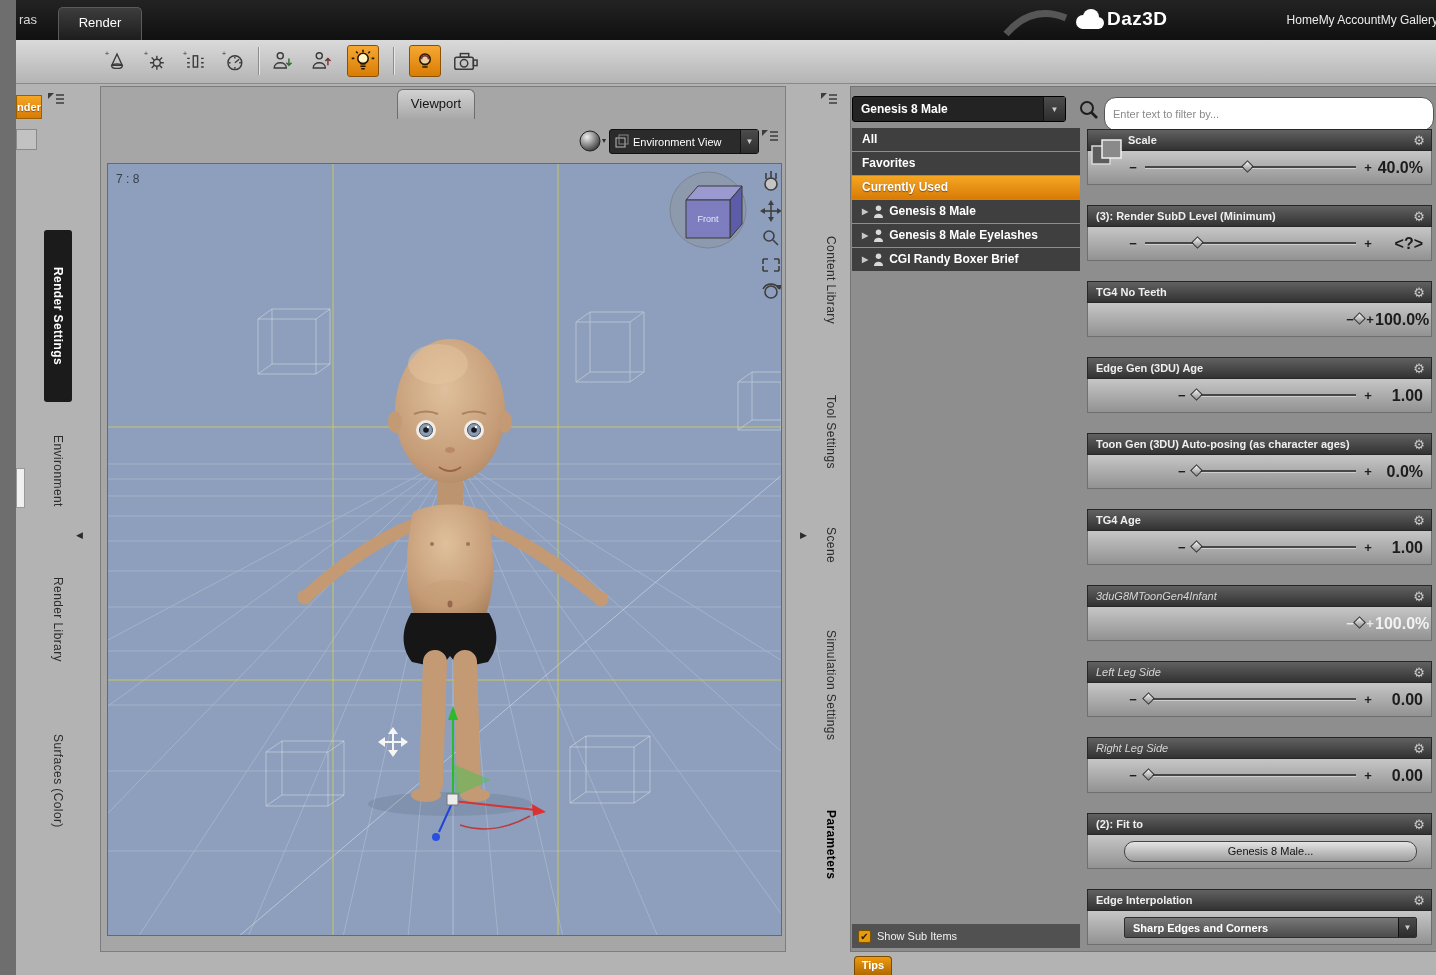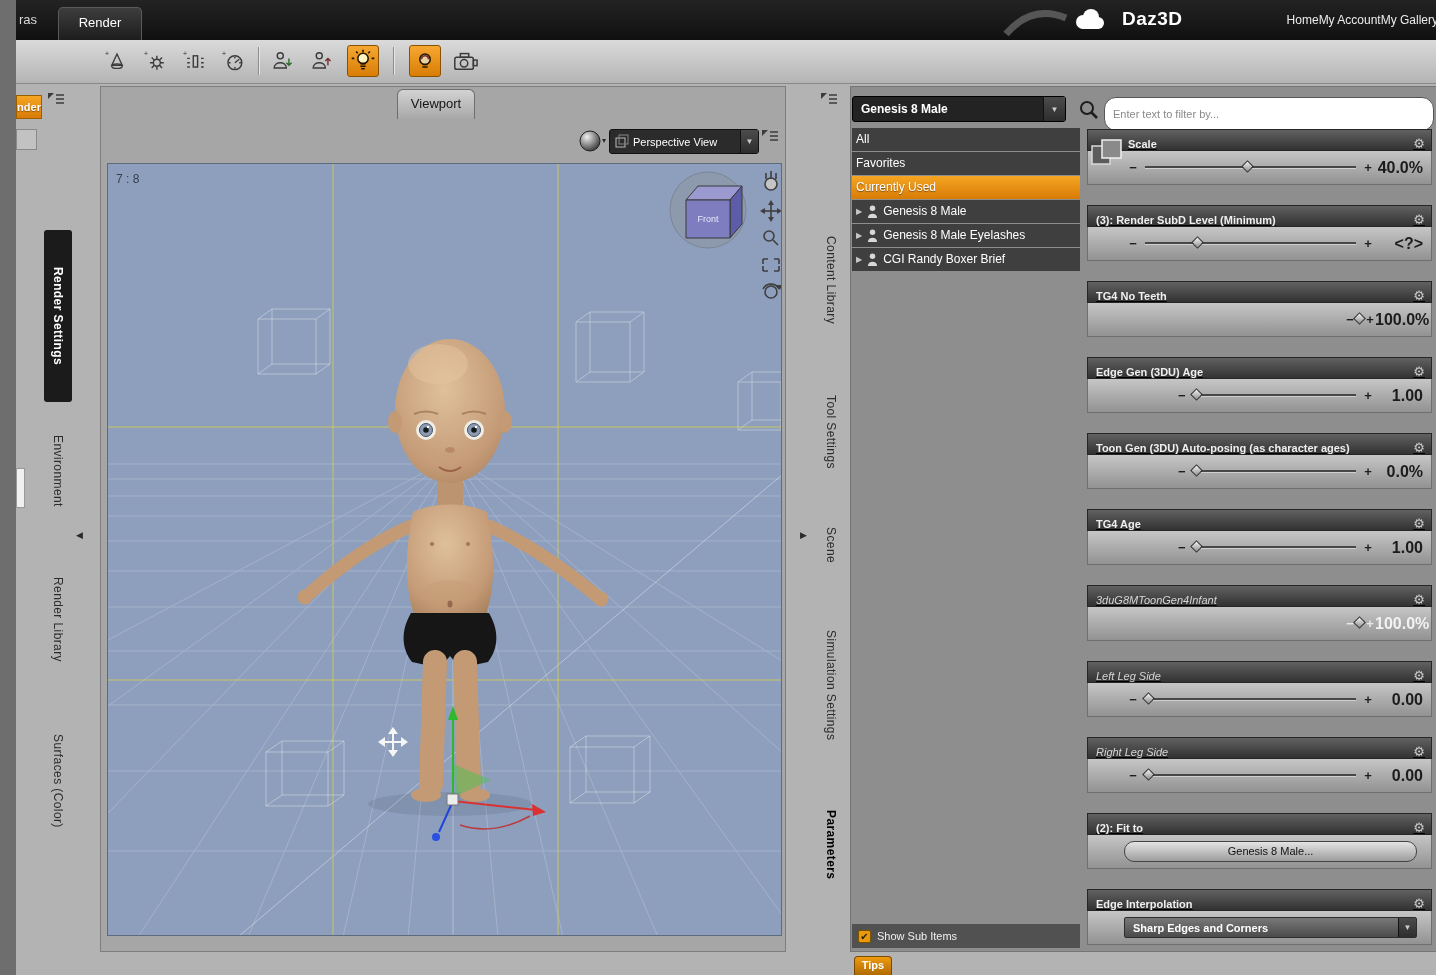--- a/index.html
+++ b/index.html
@@ -74,7 +74,7 @@
     <svg class="abs" style="left:986px;top:2px;" width="66" height="36" viewBox="0 0 66 36">
       <path d="M4,32 Q30,2 64,16" stroke="#6f6f6f" stroke-width="7" fill="none" opacity="0.7"></path>
     </svg>
-    <div class="abs" style="left:1058px;top:7px;display:flex;align-items:center;gap:18px;">
+    <div class="abs" style="left:1058px;top:7px;display:flex;align-items:center;gap:3px;">
       <svg width="30" height="24" viewBox="0 0 30 24">
         <circle cx="9" cy="15" r="7" fill="#fff"></circle>
         <circle cx="17" cy="10" r="8" fill="#fff"></circle>

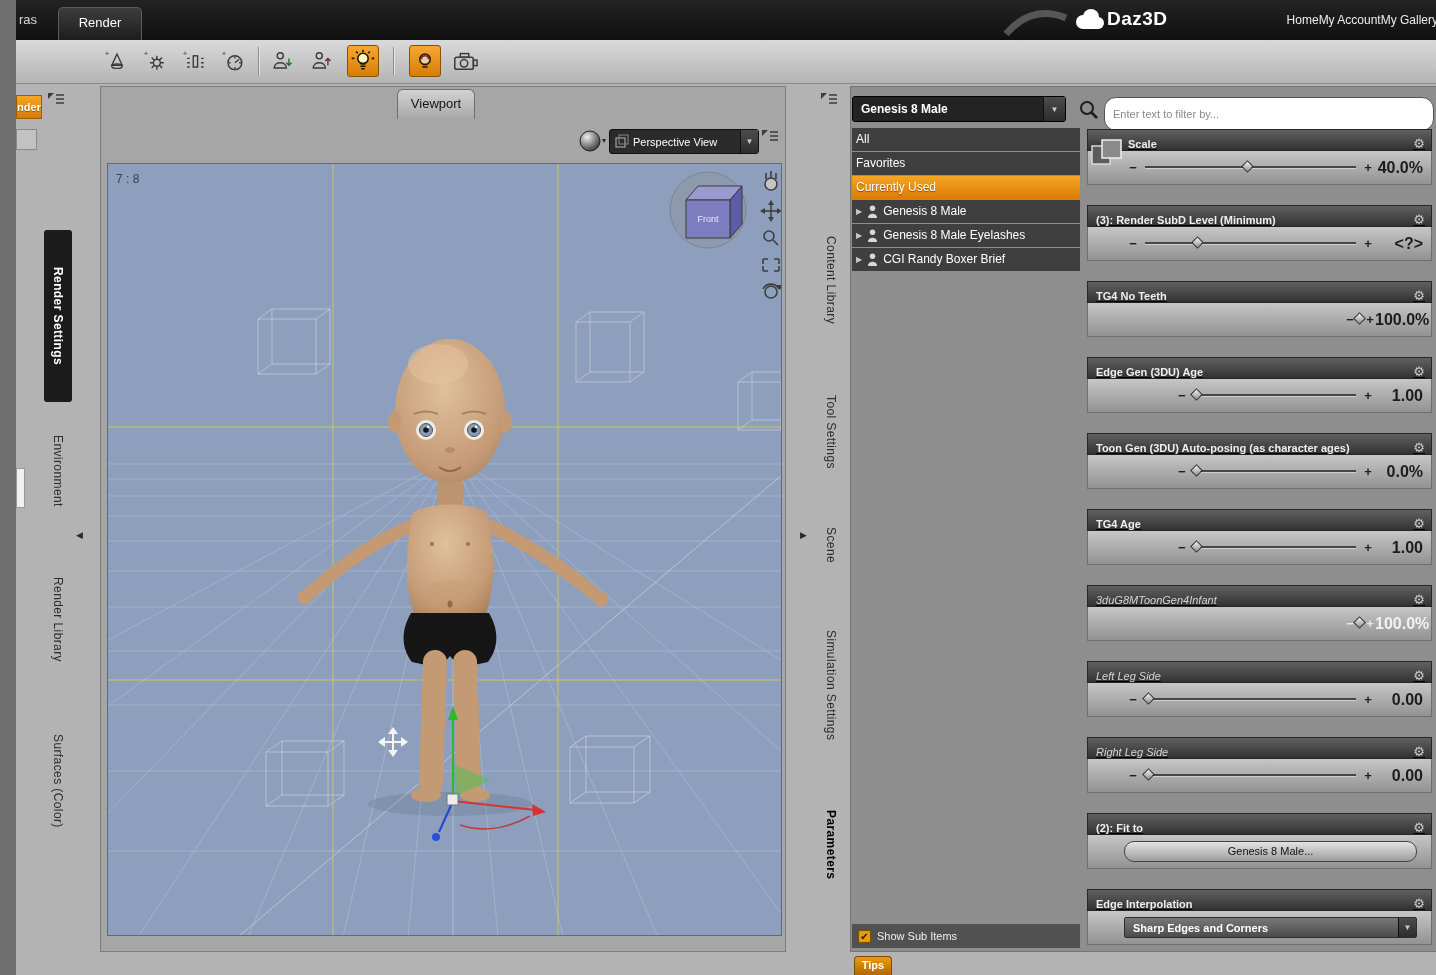--- a/index.html
+++ b/index.html
@@ -195,7 +195,7 @@
         <rect x="2" y="4" width="9" height="9" fill="none" stroke="#bbb"></rect>
           <rect x="5" y="1" width="9" height="9" fill="none" stroke="#888"></rect>
       </svg>
-      <span class="lbl">Perspective View</span>
+      <span class="lbl">Environment View</span>
       <span class="ddarrow">▼</span>
     </div>
 

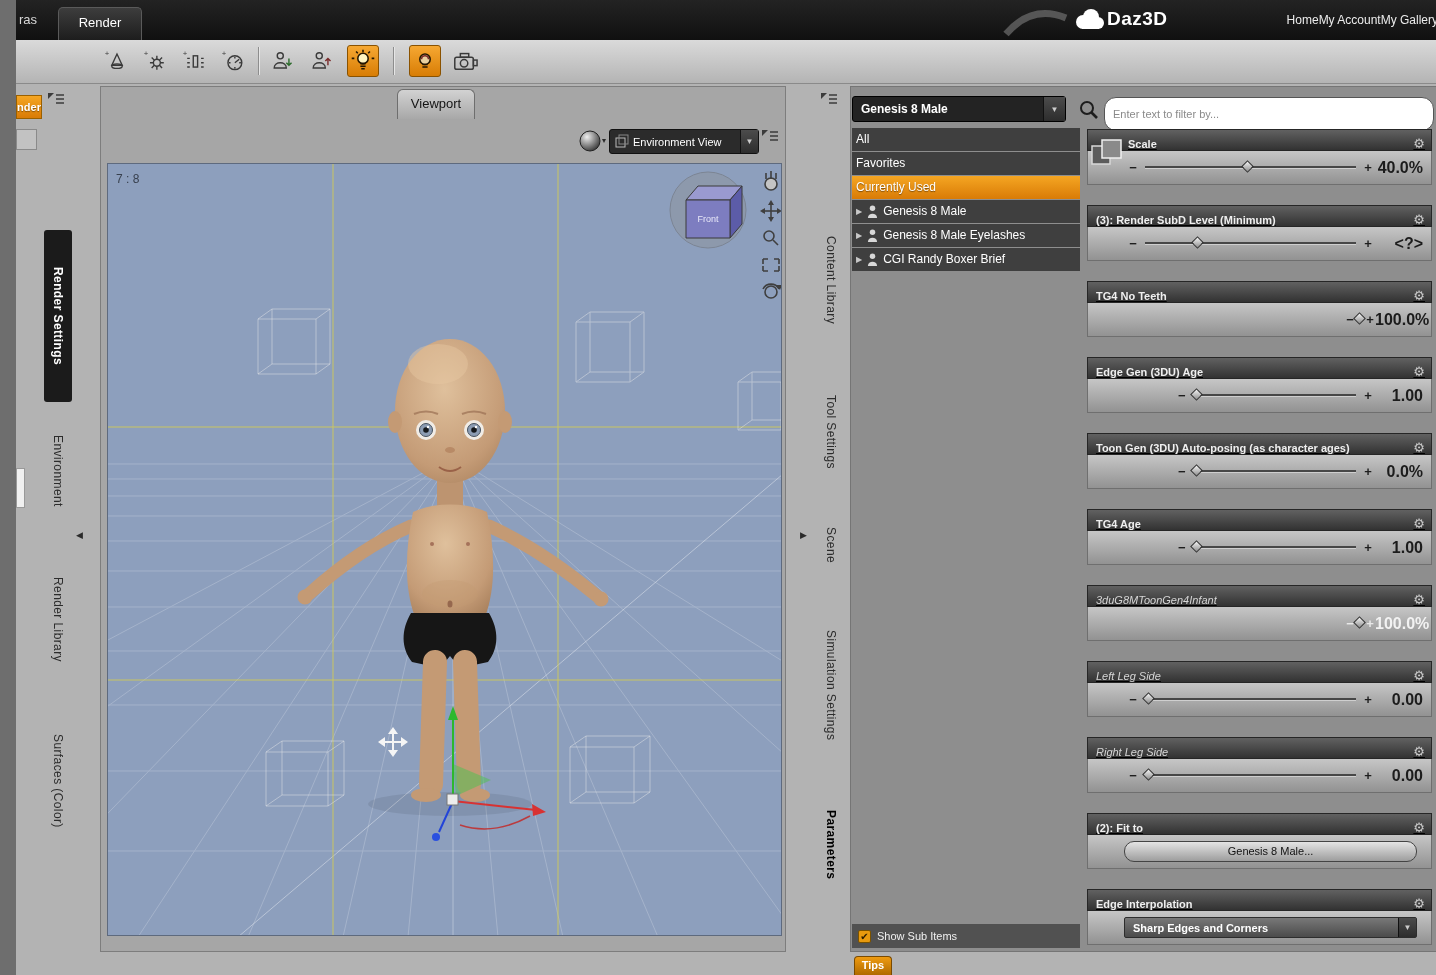--- a/index.html
+++ b/index.html
@@ -33,7 +33,7 @@
   #figure-dd .lbl{flex:1;padding-left:8px;}
   #filter-input{position:absolute;left:1088px;top:97px;width:330px;height:24px;border:1px solid #555;border-radius:12px;background:#fff;font-size:11px;padding:16px 8px;color:#333;font-family:"Liberation Sans",sans-serif;}
   #filter-input::placeholder{color:#8a8a8a;}
-  .plist-item{position:absolute;left:836px;width:228px;height:23px;background:#3f3f3f;color:#fff;font-size:12px;font-weight:normal;line-height:23px;padding-left:4px;display:flex;align-items:center;gap:5px;}
+  .plist-item{position:absolute;left:836px;width:228px;height:23px;background:#3f3f3f;color:#fff;font-size:12px;font-weight:bold;line-height:23px;padding-left:10px;display:flex;align-items:center;gap:5px;}
   .plist-item.sel{background:linear-gradient(#f5a623,#d97b06);text-shadow:0 1px 1px rgba(0,0,0,.45);}
   .plist-item .tri{font-size:8px;color:#c8c8c8;}
   

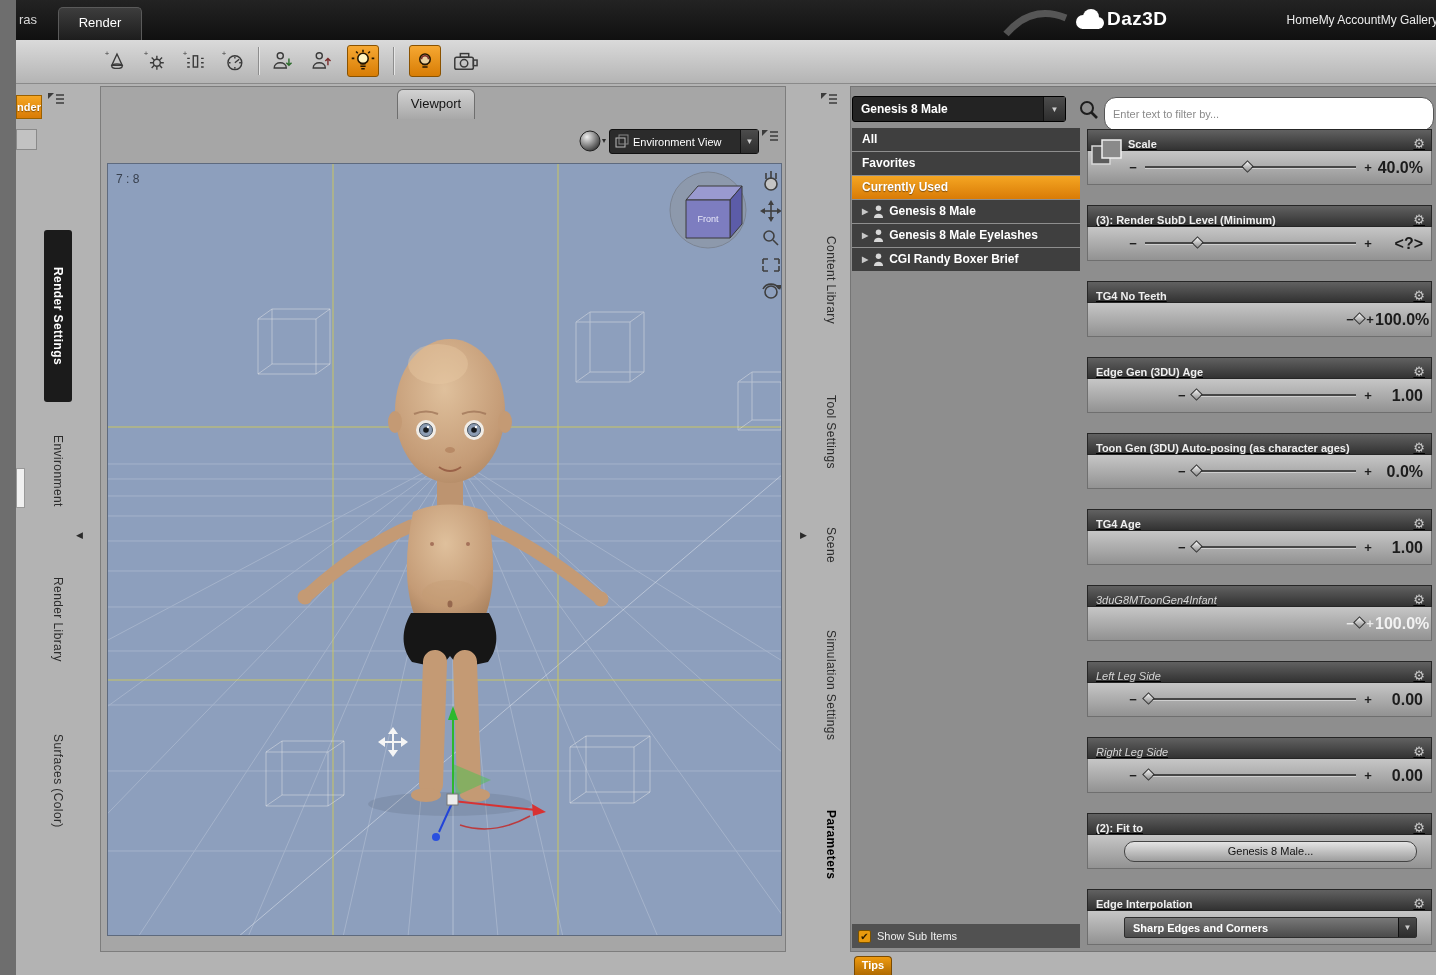--- a/index.html
+++ b/index.html
@@ -38,7 +38,7 @@
   .plist-item .tri{font-size:8px;color:#c8c8c8;}
   
   .pgroup{position:absolute;left:1071px;width:345px;height:56px;}
-  .phead{height:22px;background:linear-gradient(#616161,#323232);border:1px solid #262626;display:flex;align-items:flex-end;justify-content:space-between;padding:0 6px 0 8px;text-decoration:underline;}
+  .phead{height:22px;background:linear-gradient(#616161,#323232);border:1px solid #262626;display:flex;align-items:center;justify-content:space-between;padding:0 6px 0 8px;}
   .plabel{font-size:11px;font-weight:bold;color:#efefef;white-space:nowrap;overflow:hidden;}
   .plabel.em{font-style:italic;color:#d6d6d6;font-weight:normal;}
   .gear{color:#c9c9c9;font-size:13px;line-height:1;}

